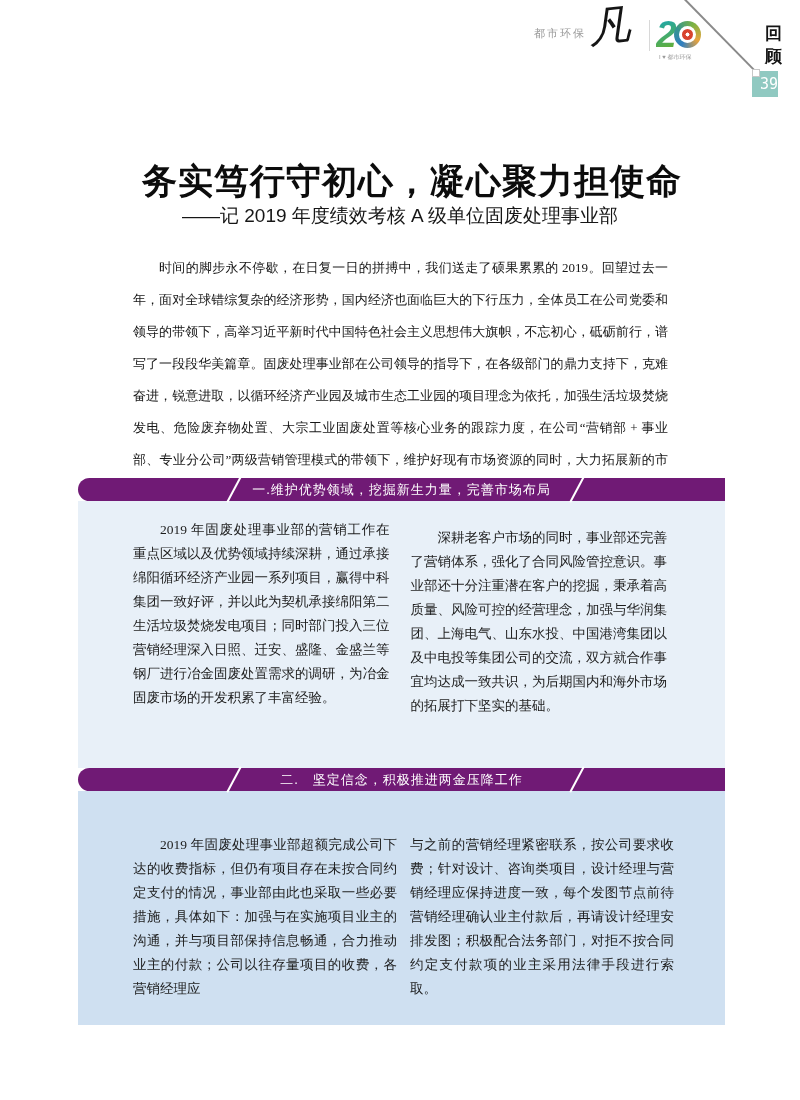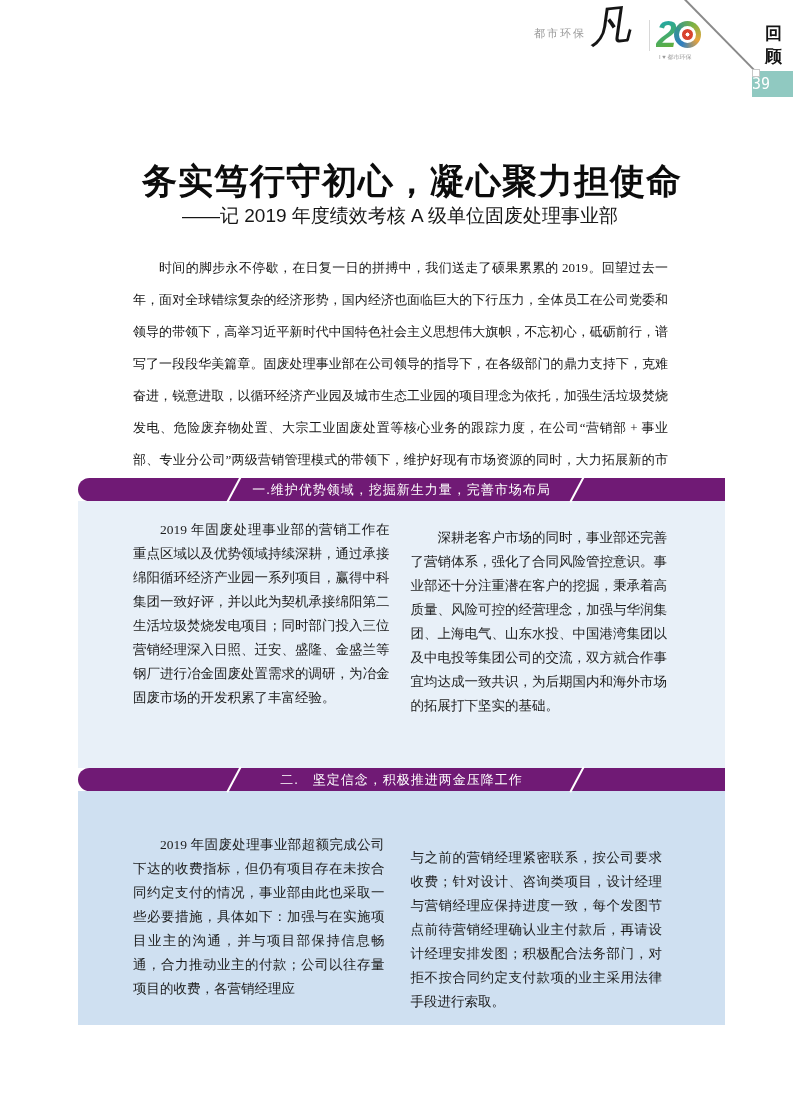--- a/index.html
+++ b/index.html
@@ -27,8 +27,8 @@
               letter-spacing:3px;font-family:"Liberation Sans",sans-serif;margin-left:36px;}
   .diag-rule{position:absolute;left:683px;top:-1px;width:1.5px;height:101px;background:#8a8a8a;
              transform-origin:top left;transform:rotate(-44.5deg);}
-  .page-tab{position:absolute;left:752px;top:71px;width:41px;height:26px;background:#90c9c1;
-            display:flex;align-items:center;justify-content:flex-start;color:#fff;
+  .page-tab{position:absolute;left:752px;top:71px;width:26px;height:26px;background:#90c9c1;
+            display:flex;align-items:center;justify-content:flex-end;color:#fff;
             font-family:"DejaVu Sans Mono",monospace;font-size:15px;}
   .tab-notch{position:absolute;left:0px;top:-2px;width:6px;height:6px;background:#fff;border:1px solid #c7c7c7;}
 

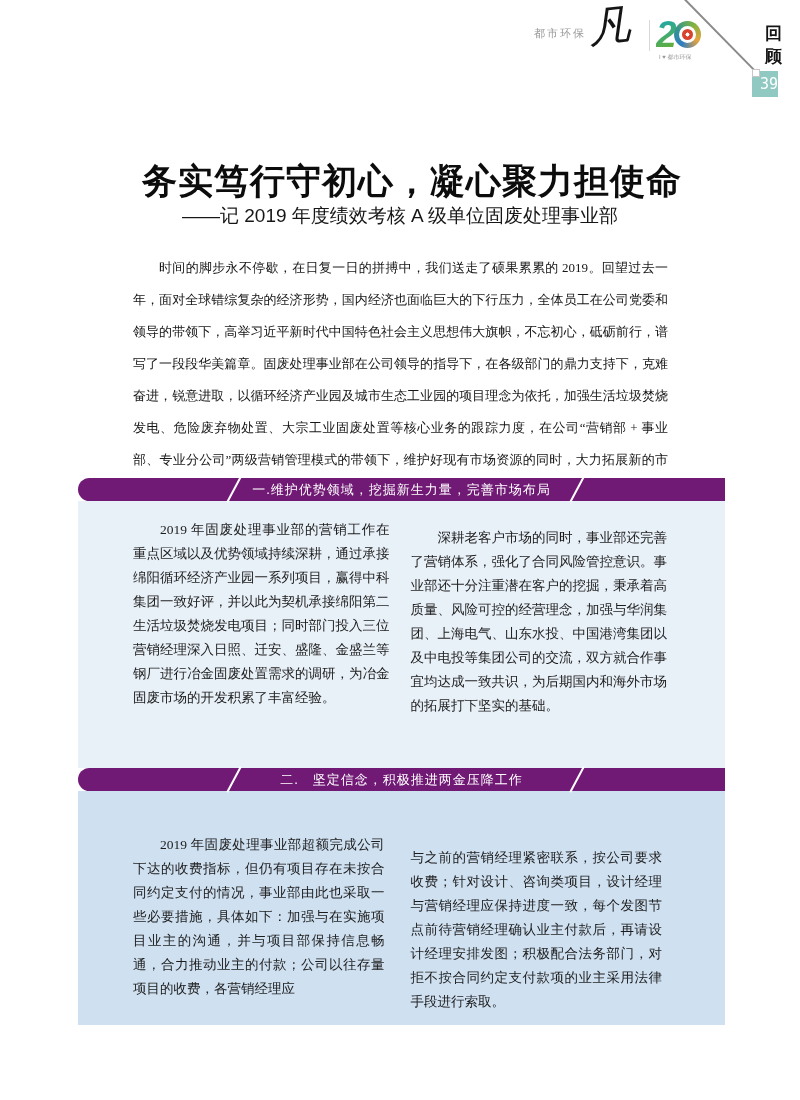--- a/index.html
+++ b/index.html
@@ -99,7 +99,7 @@
     </div>
     <div class="sec-body">
       <p class="col indent" style="margin:0;">2019 年固废处理事业部超额完成公司下达的收费指标，但仍有项目存在未按合同约定支付的情况，事业部由此也采取一些必要措施，具体如下：加强与在实施项目业主的沟通，并与项目部保持信息畅通，合力推动业主的付款；公司以往存量项目的收费，各营销经理应</p>
-      <p class="col" style="margin:13px;">与之前的营销经理紧密联系，按公司要求收费；针对设计、咨询类项目，设计经理与营销经理应保持进度一致，每个发图节点前待营销经理确认业主付款后，再请设计经理安排发图；积极配合法务部门，对拒不按合同约定支付款项的业主采用法律手段进行索取。</p>
+      <p class="col" style="margin:0;">与之前的营销经理紧密联系，按公司要求收费；针对设计、咨询类项目，设计经理与营销经理应保持进度一致，每个发图节点前待营销经理确认业主付款后，再请设计经理安排发图；积极配合法务部门，对拒不按合同约定支付款项的业主采用法律手段进行索取。</p>
     </div>
   </div>
 

